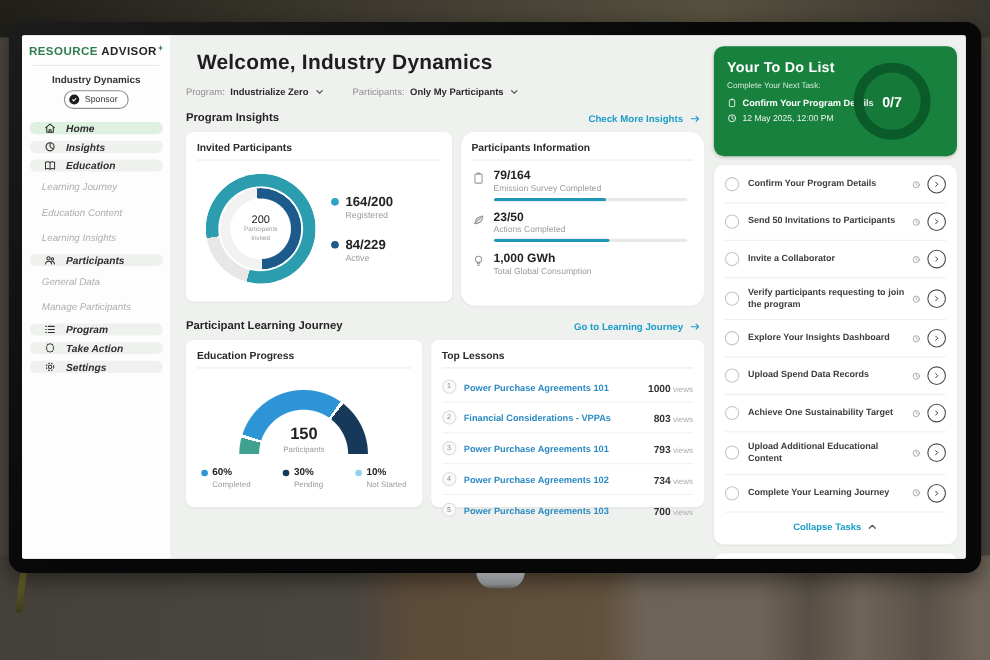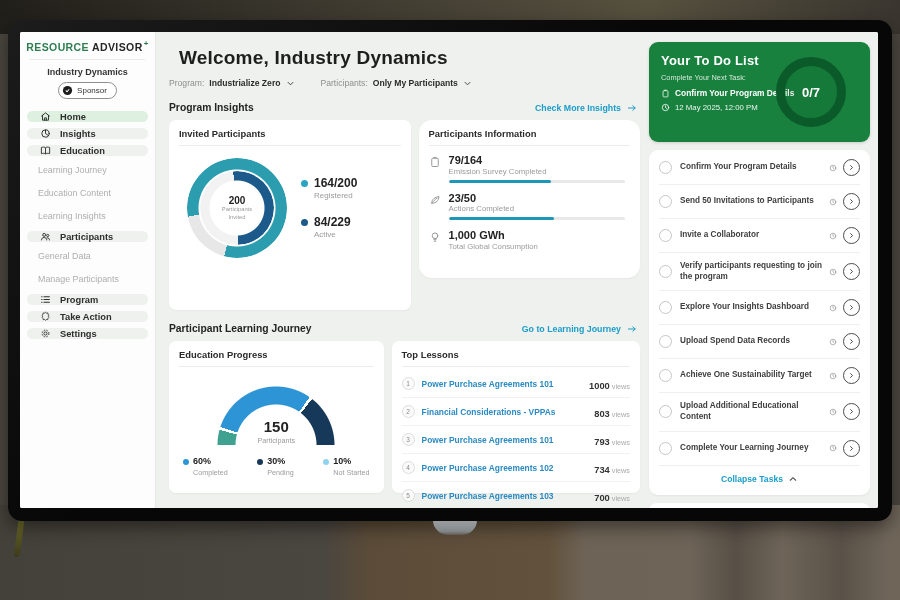--- a/index.html
+++ b/index.html
@@ -26,7 +26,7 @@
   .sponsor-wrap{display:flex;justify-content:center;margin-bottom:12px;}
   .sponsor{display:inline-flex;align-items:center;gap:4px;border:1px solid #8f8f8f;border-radius:10px;padding:2px 9px 2px 3px;font-size:8px;color:#333;background:#fff;}
   .sponsor .icn{width:11px;height:11px;display:inline-flex;color:#1d1d1d;}
-  .nav{padding:0 7px;}
+  .nav{padding:0 7px;font-style:italic;}
   .nav-item{display:flex;align-items:center;gap:7px;padding:3px 7px;margin-bottom:6px;border-radius:10px;font-size:9.3px;font-weight:bold;color:#2e2e2e;cursor:pointer;}
   .nav-item.active{background:#def0e0;}
   .nav-item .nav-icon{width:11px;height:11px;display:inline-flex;color:#2e2e2e;flex:none;}

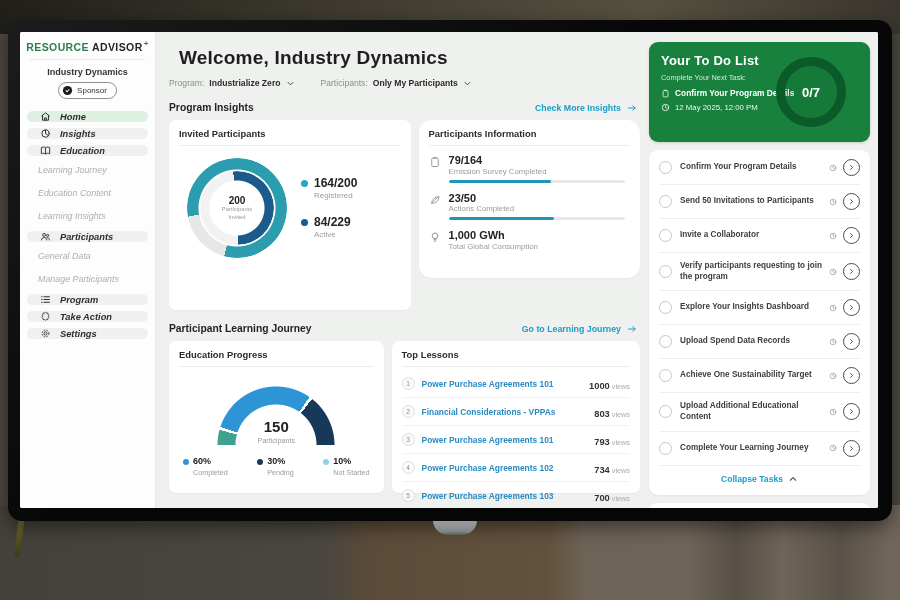--- a/index.html
+++ b/index.html
@@ -49,7 +49,7 @@
   .card{background:#fff;border-radius:7px;box-shadow:0 1px 2px rgba(0,0,0,.04);padding:8px 10px;box-sizing:border-box;}
   .card-title{font-size:9.4px;font-weight:bold;color:#2a2a2a;padding-bottom:6px;border-bottom:1px solid #ececec;margin-bottom:8px;}
   
-  .card.invited{flex:1.1;height:190px;}
+  .card.invited{flex:1.1;height:154px;}
   .inv-body{display:flex;align-items:center;gap:14px;padding-top:4px;}
   .donut{position:relative;width:100px;height:100px;margin-left:8px;flex:none;}
   .donut .ring1{position:absolute;inset:0;border-radius:50%;

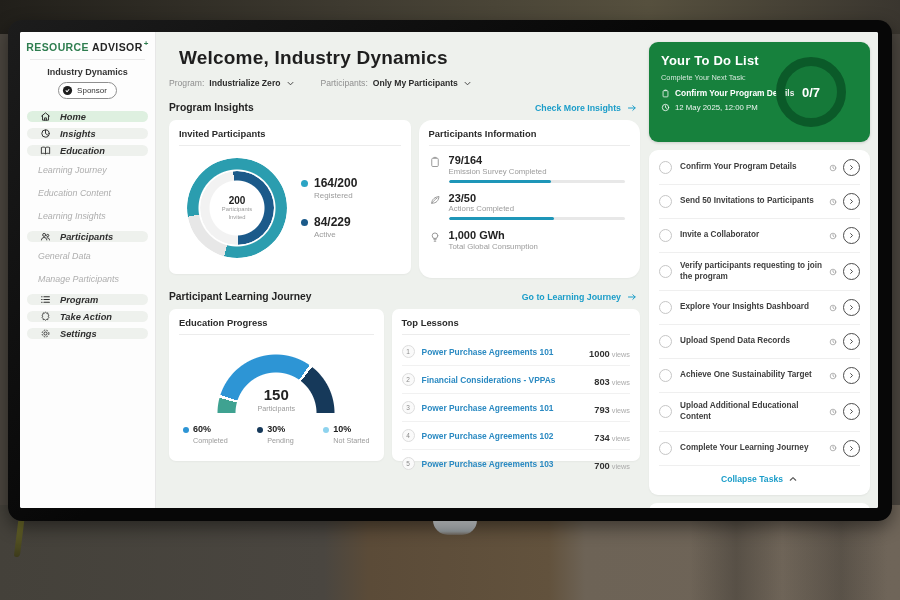--- a/index.html
+++ b/index.html
@@ -59,7 +59,7 @@
     background:conic-gradient(from 354deg,#1b5a8a 0 184deg,#f2f2f2 184deg 360deg);
     -webkit-mask:radial-gradient(circle,transparent 27px,#000 28px);mask:radial-gradient(circle,transparent 27px,#000 28px);}
   .donut .center{position:absolute;inset:25px;border-radius:50%;background:#fff;display:flex;flex-direction:column;align-items:center;justify-content:center;text-align:center;}
-  .donut .cv{font-size:10px;font-weight:bold;color:#222;}
+  .donut .cv{font-size:10px;font-weight:normal;color:#222;}
   .donut .cl{font-size:5.8px;color:#9b9b9b;line-height:1.3;width:34px;}
   .legend-col{display:flex;flex-direction:column;gap:16px;}
   .leg-item{display:flex;align-items:flex-start;gap:6px;}

